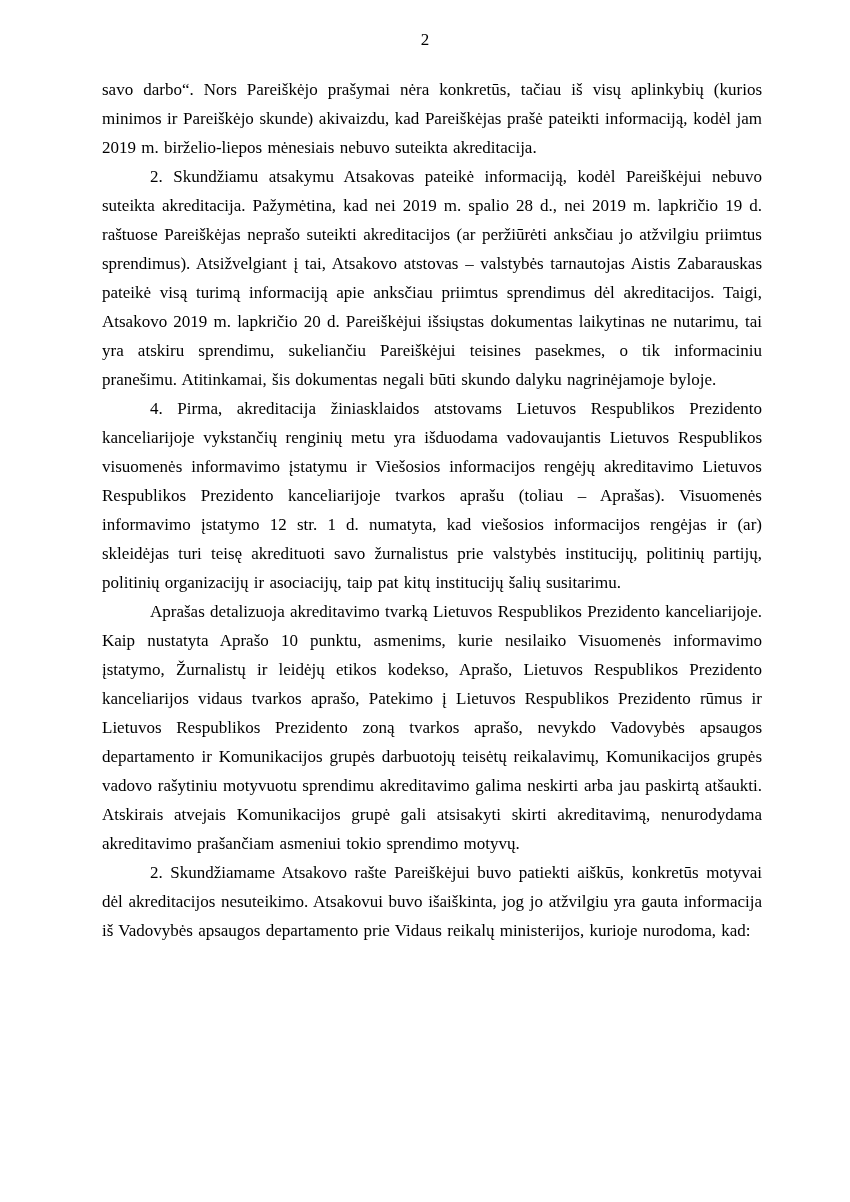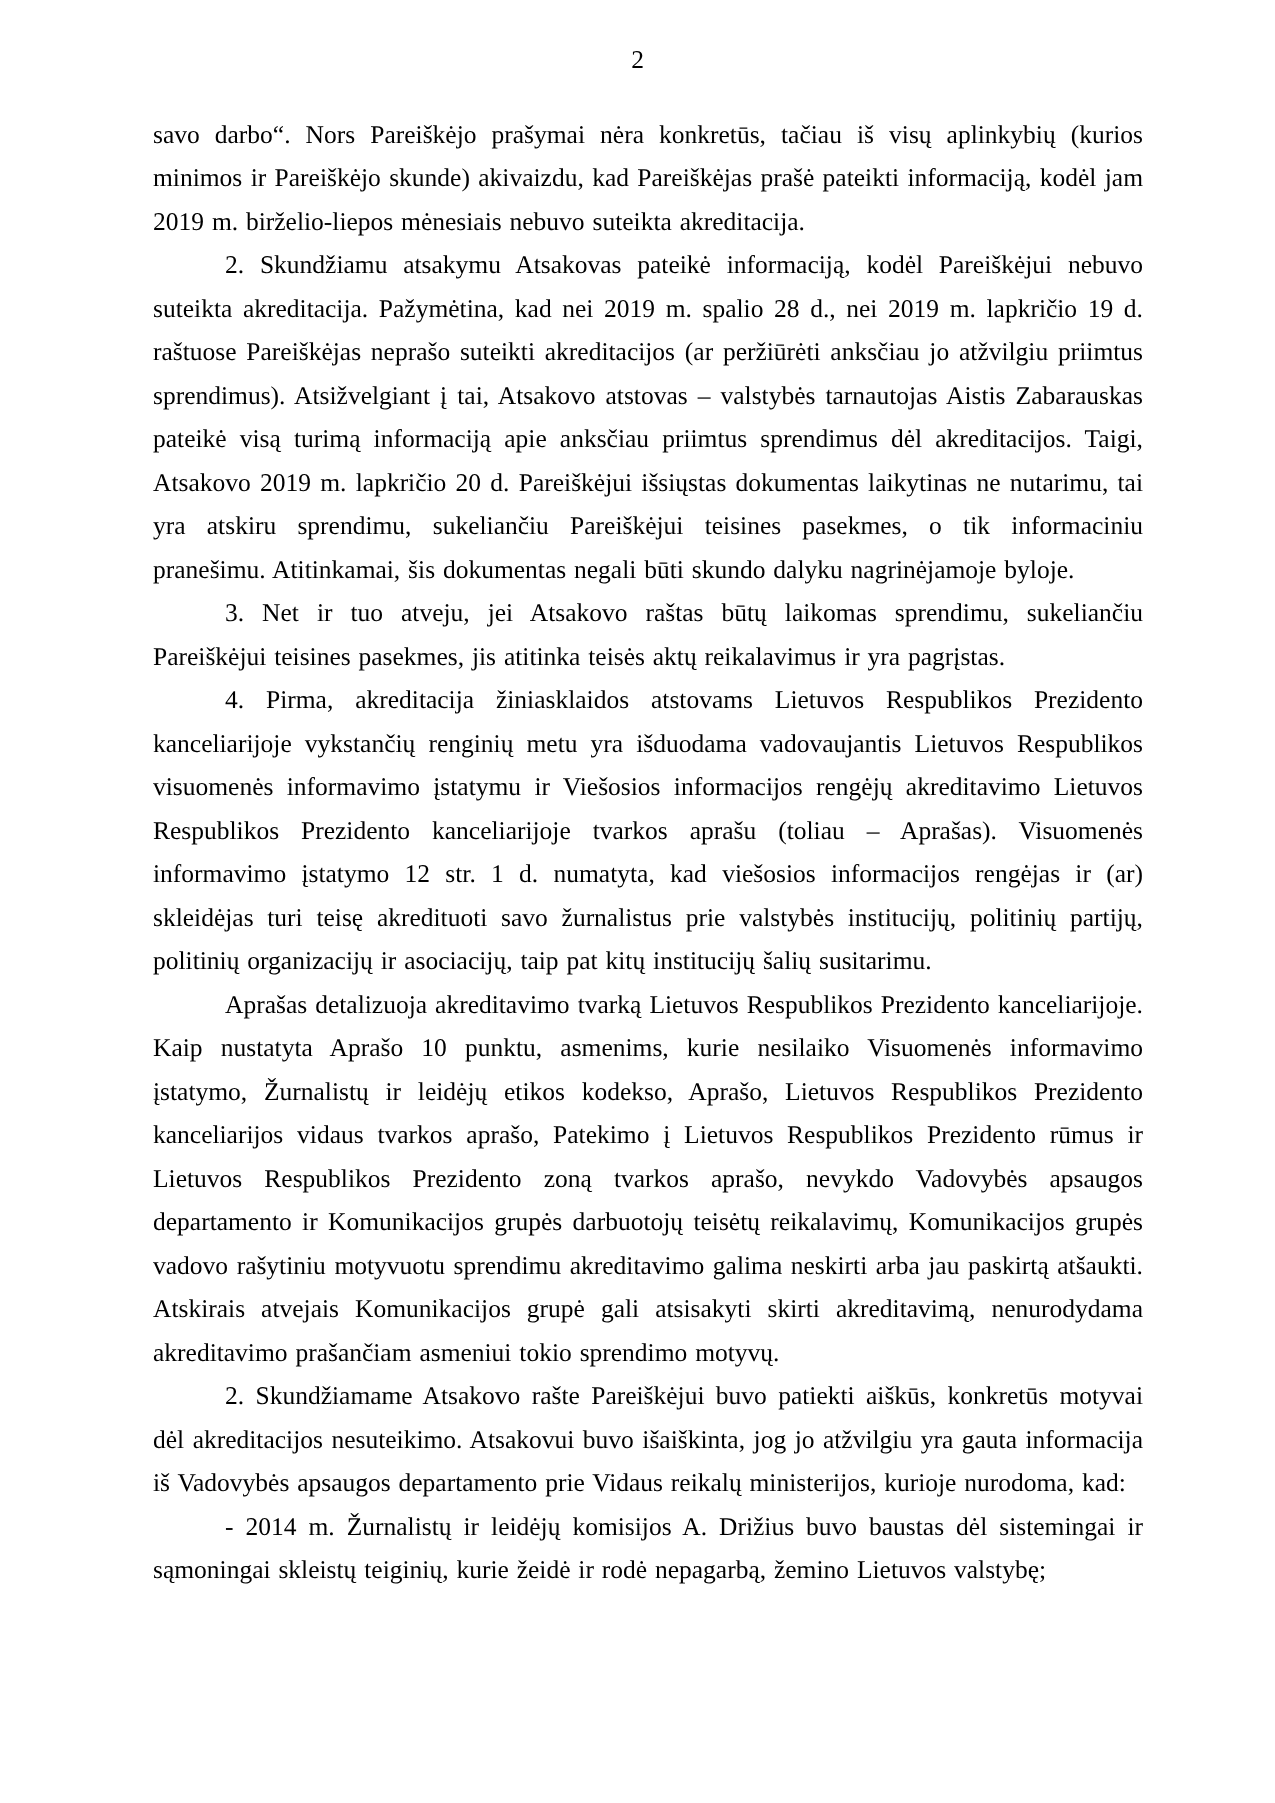--- a/index.html
+++ b/index.html
@@ -44,7 +44,6 @@
   <div class="content">
     <p>savo darbo“. Nors Pareiškėjo prašymai nėra konkretūs, tačiau iš visų aplinkybių (kurios minimos ir Pareiškėjo skunde) akivaizdu, kad Pareiškėjas prašė pateikti informaciją, kodėl jam 2019 m. birželio-liepos mėnesiais nebuvo suteikta akreditacija.</p>
     <p class="indent">2. Skundžiamu atsakymu Atsakovas pateikė informaciją, kodėl Pareiškėjui nebuvo suteikta akreditacija. Pažymėtina, kad nei 2019 m. spalio 28 d., nei 2019 m. lapkričio 19 d. raštuose Pareiškėjas neprašo suteikti akreditacijos (ar peržiūrėti anksčiau jo atžvilgiu priimtus sprendimus). Atsižvelgiant į tai, Atsakovo atstovas – valstybės tarnautojas Aistis Zabarauskas pateikė visą turimą informaciją apie anksčiau priimtus sprendimus dėl akreditacijos. Taigi, Atsakovo 2019 m. lapkričio 20 d. Pareiškėjui išsiųstas dokumentas laikytinas ne nutarimu, tai yra atskiru sprendimu, sukeliančiu Pareiškėjui teisines pasekmes, o tik informaciniu pranešimu. Atitinkamai, šis dokumentas negali būti skundo dalyku nagrinėjamoje byloje.</p>
-    <p class="indent">3. Net ir tuo atveju, jei Atsakovo raštas būtų laikomas sprendimu, sukeliančiu Pareiškėjui teisines pasekmes, jis atitinka teisės aktų reikalavimus ir yra pagrįstas.</p>
     <p class="indent">4. Pirma, akreditacija žiniasklaidos atstovams Lietuvos Respublikos Prezidento kanceliarijoje vykstančių renginių metu yra išduodama vadovaujantis Lietuvos Respublikos visuomenės informavimo įstatymu ir Viešosios informacijos rengėjų akreditavimo Lietuvos Respublikos Prezidento kanceliarijoje tvarkos aprašu (toliau – Aprašas). Visuomenės informavimo įstatymo 12 str. 1 d. numatyta, kad viešosios informacijos rengėjas ir (ar) skleidėjas turi teisę akredituoti savo žurnalistus prie valstybės institucijų, politinių partijų, politinių organizacijų ir asociacijų, taip pat kitų institucijų šalių susitarimu.</p>
     <p class="indent">Aprašas detalizuoja akreditavimo tvarką Lietuvos Respublikos Prezidento kanceliarijoje. Kaip nustatyta Aprašo 10 punktu, asmenims, kurie nesilaiko Visuomenės informavimo įstatymo, Žurnalistų ir leidėjų etikos kodekso, Aprašo, Lietuvos Respublikos Prezidento kanceliarijos vidaus tvarkos aprašo, Patekimo į Lietuvos Respublikos Prezidento rūmus ir Lietuvos Respublikos Prezidento zoną tvarkos aprašo, nevykdo Vadovybės apsaugos departamento ir Komunikacijos grupės darbuotojų teisėtų reikalavimų, Komunikacijos grupės vadovo rašytiniu motyvuotu sprendimu akreditavimo galima neskirti arba jau paskirtą atšaukti. Atskirais atvejais Komunikacijos grupė gali atsisakyti skirti akreditavimą, nenurodydama akreditavimo prašančiam asmeniui tokio sprendimo motyvų.</p>
     <p class="indent">2. Skundžiamame Atsakovo rašte Pareiškėjui buvo patiekti aiškūs, konkretūs motyvai dėl akreditacijos nesuteikimo. Atsakovui buvo išaiškinta, jog jo atžvilgiu yra gauta informacija iš Vadovybės apsaugos departamento prie Vidaus reikalų ministerijos, kurioje nurodoma, kad:</p>

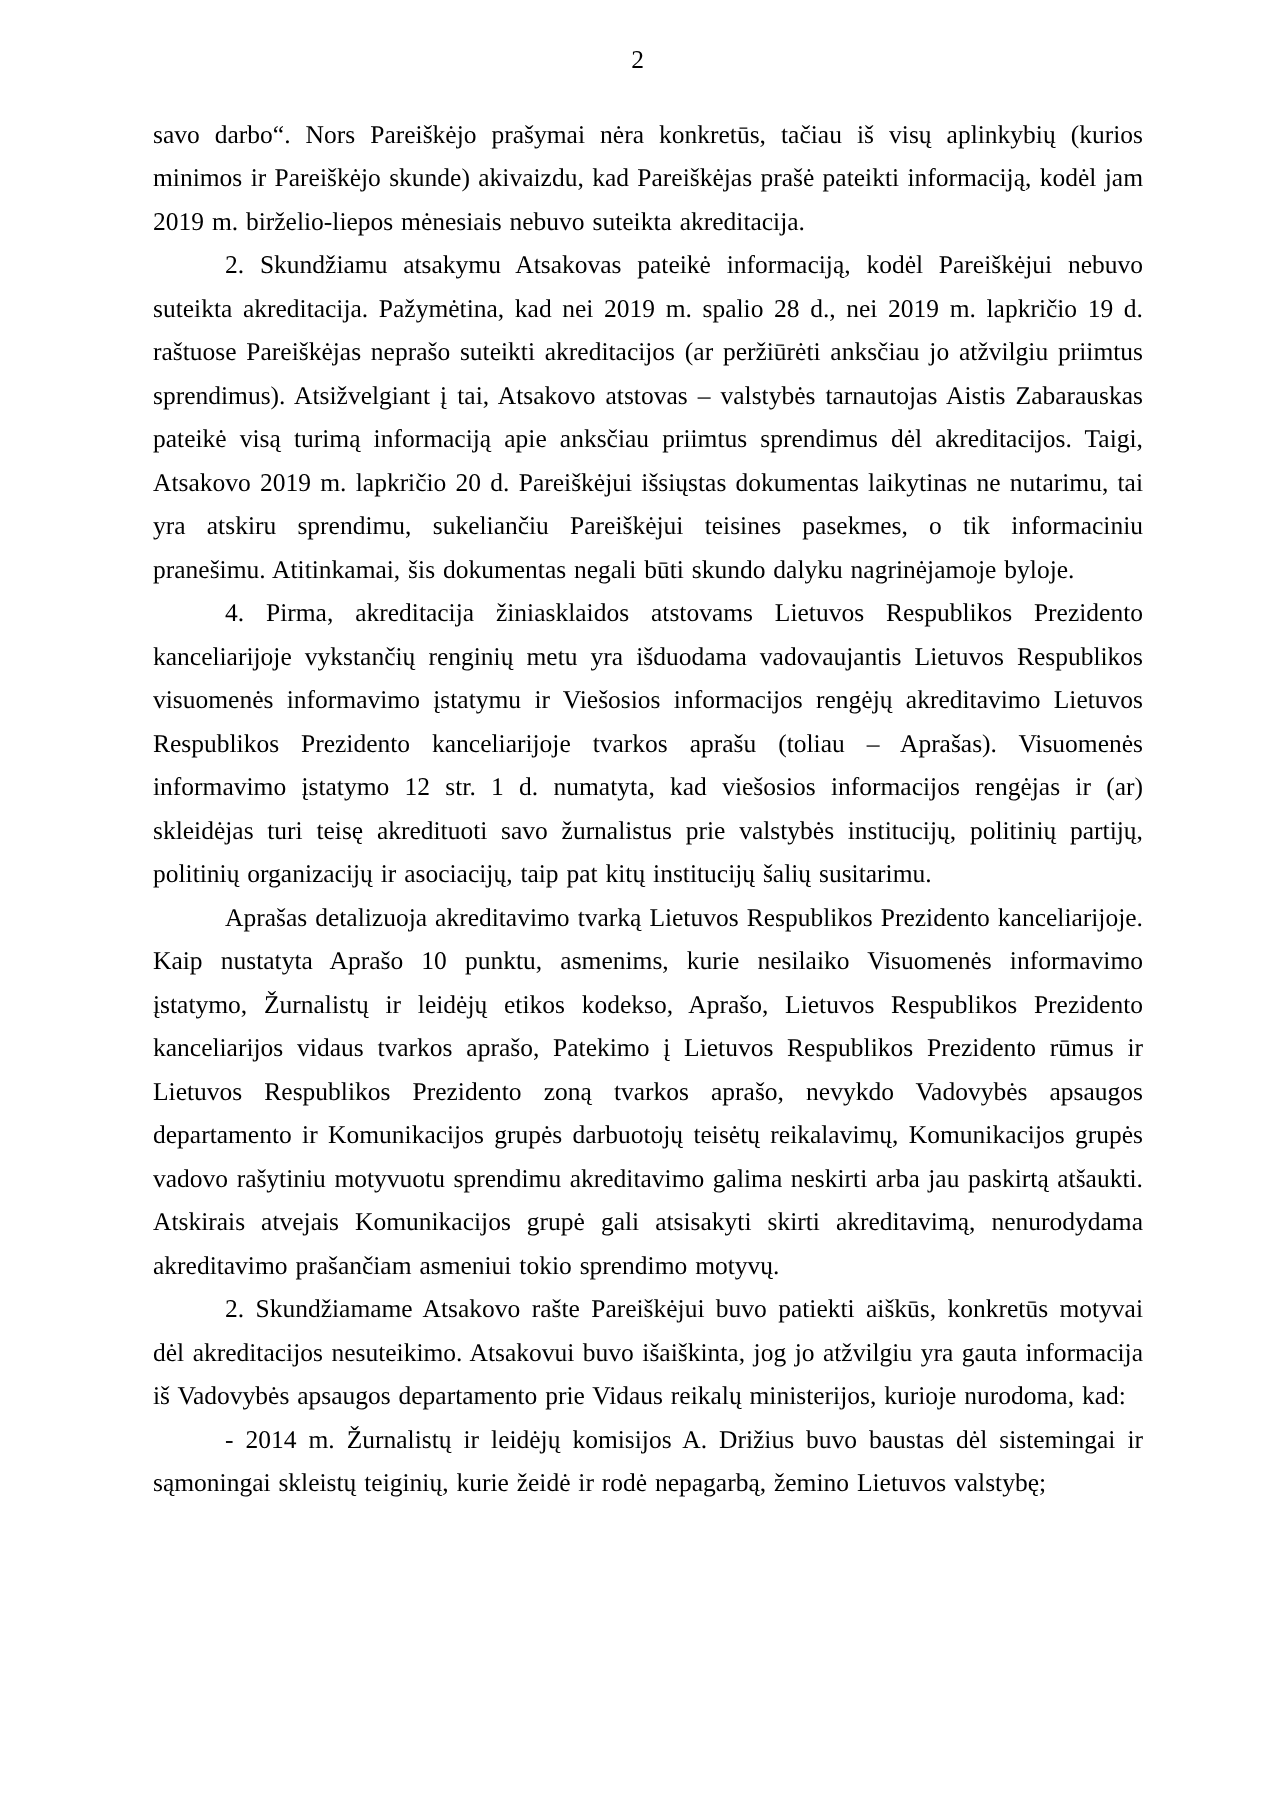--- a/index.html
+++ b/index.html
@@ -47,7 +47,6 @@
     <p class="indent">4. Pirma, akreditacija žiniasklaidos atstovams Lietuvos Respublikos Prezidento kanceliarijoje vykstančių renginių metu yra išduodama vadovaujantis Lietuvos Respublikos visuomenės informavimo įstatymu ir Viešosios informacijos rengėjų akreditavimo Lietuvos Respublikos Prezidento kanceliarijoje tvarkos aprašu (toliau – Aprašas). Visuomenės informavimo įstatymo 12 str. 1 d. numatyta, kad viešosios informacijos rengėjas ir (ar) skleidėjas turi teisę akredituoti savo žurnalistus prie valstybės institucijų, politinių partijų, politinių organizacijų ir asociacijų, taip pat kitų institucijų šalių susitarimu.</p>
     <p class="indent">Aprašas detalizuoja akreditavimo tvarką Lietuvos Respublikos Prezidento kanceliarijoje. Kaip nustatyta Aprašo 10 punktu, asmenims, kurie nesilaiko Visuomenės informavimo įstatymo, Žurnalistų ir leidėjų etikos kodekso, Aprašo, Lietuvos Respublikos Prezidento kanceliarijos vidaus tvarkos aprašo, Patekimo į Lietuvos Respublikos Prezidento rūmus ir Lietuvos Respublikos Prezidento zoną tvarkos aprašo, nevykdo Vadovybės apsaugos departamento ir Komunikacijos grupės darbuotojų teisėtų reikalavimų, Komunikacijos grupės vadovo rašytiniu motyvuotu sprendimu akreditavimo galima neskirti arba jau paskirtą atšaukti. Atskirais atvejais Komunikacijos grupė gali atsisakyti skirti akreditavimą, nenurodydama akreditavimo prašančiam asmeniui tokio sprendimo motyvų.</p>
     <p class="indent">2. Skundžiamame Atsakovo rašte Pareiškėjui buvo patiekti aiškūs, konkretūs motyvai dėl akreditacijos nesuteikimo. Atsakovui buvo išaiškinta, jog jo atžvilgiu yra gauta informacija iš Vadovybės apsaugos departamento prie Vidaus reikalų ministerijos, kurioje nurodoma, kad:</p>
-    <p class="indent">- 2014 m. Žurnalistų ir leidėjų komisijos A. Drižius buvo baustas dėl sistemingai ir sąmoningai skleistų teiginių, kurie žeidė ir rodė nepagarbą, žemino Lietuvos valstybę;</p>
   </div>
 </div>
 

